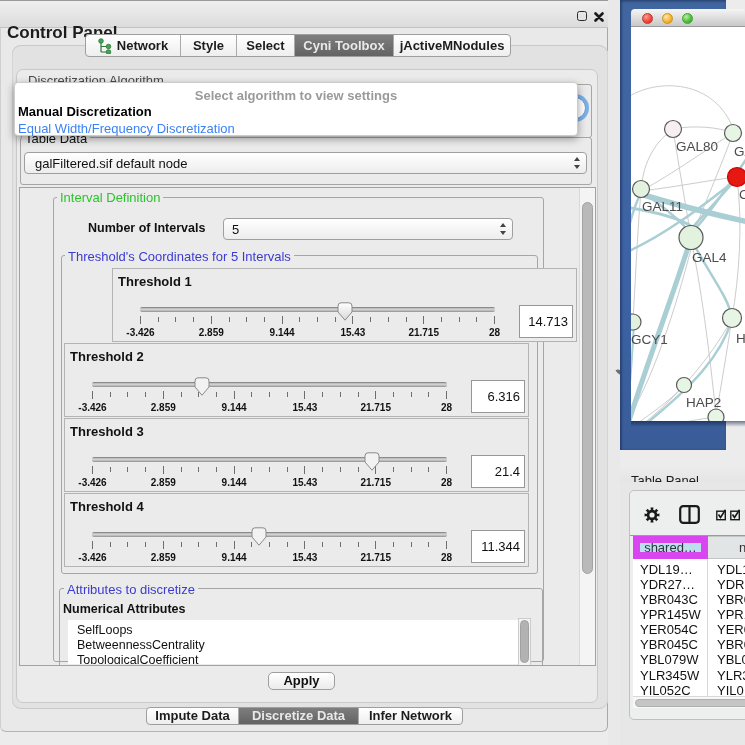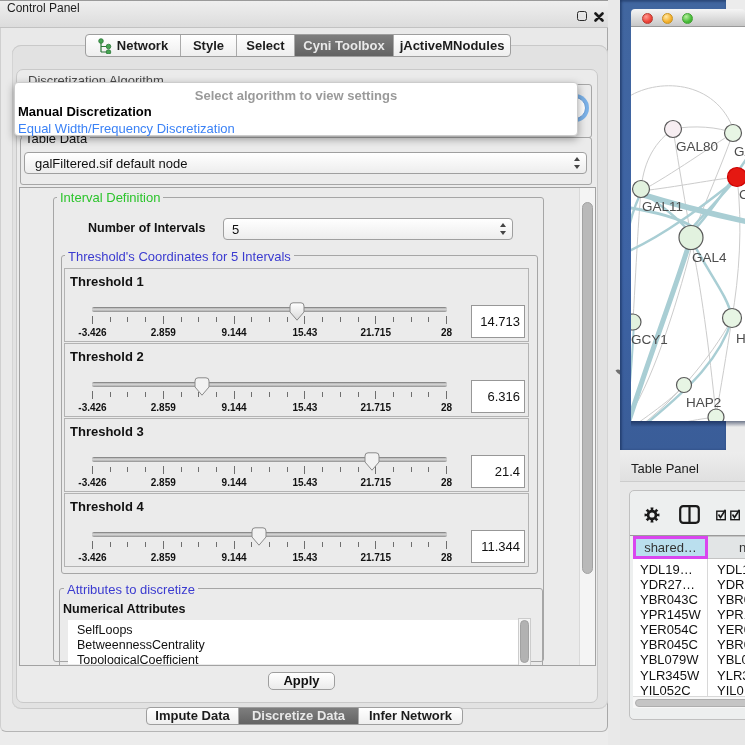--- a/index.html
+++ b/index.html
@@ -14,7 +14,7 @@
 #cptitle { left:0; top:0; width:616px; height:28px;
   background:linear-gradient(#efefef,#dcdcdc); border-bottom:1px solid #c2c2c2;
   border-top:1px solid #9a9a9a; }
-#cptitle .t { position:absolute; left:7px; top:0; font-size:12px; color:#1c1c1c; }
+#cptitle .t { position:absolute; left:7px; top:22px; font-size:17px; color:#1c1c1c;font-weight:bold; }
 .float-ic { left:577px; top:10px; width:10px; height:10px; border:1.6px solid #2a2a2a; border-radius:2.5px; }
 .close-ic { left:594px; top:11px; }
 

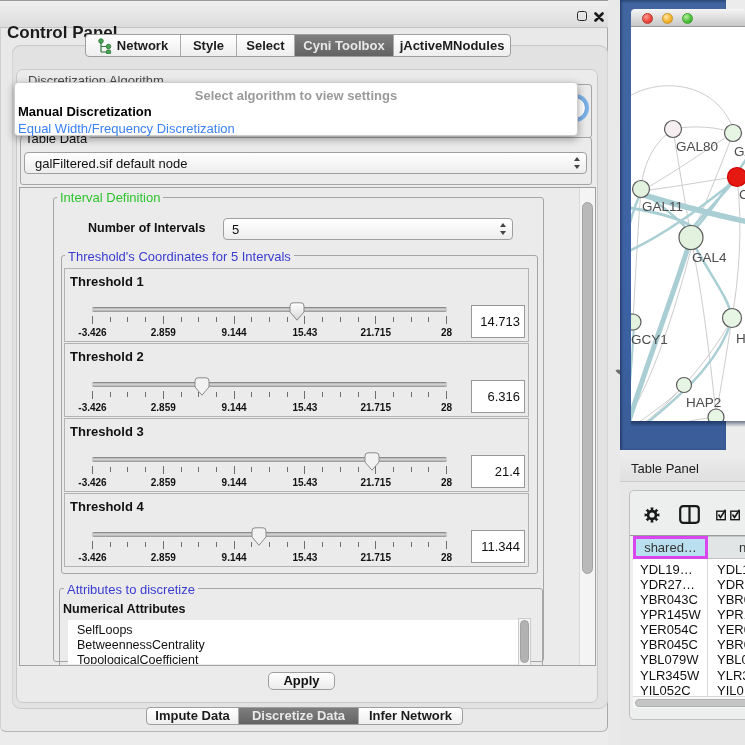--- a/index.html
+++ b/index.html
@@ -171,7 +171,7 @@
   <div class="grp" style="left:41px; top:67px; width:477px; height:319px;"></div>
   <div class="grptitle" style="left:45px; top:61px; color:#3b3bd0; background:#ebebeb;">Threshold's Coordinates for 5 Intervals</div>
 
-  <div class="tblock" style="top:80px;">
+  <div class="tblock" style="top:80px;margin-left:48px;">
     <div class="lbl">Threshold 1</div>
     <div class="track"></div>
     <div class="ticks">

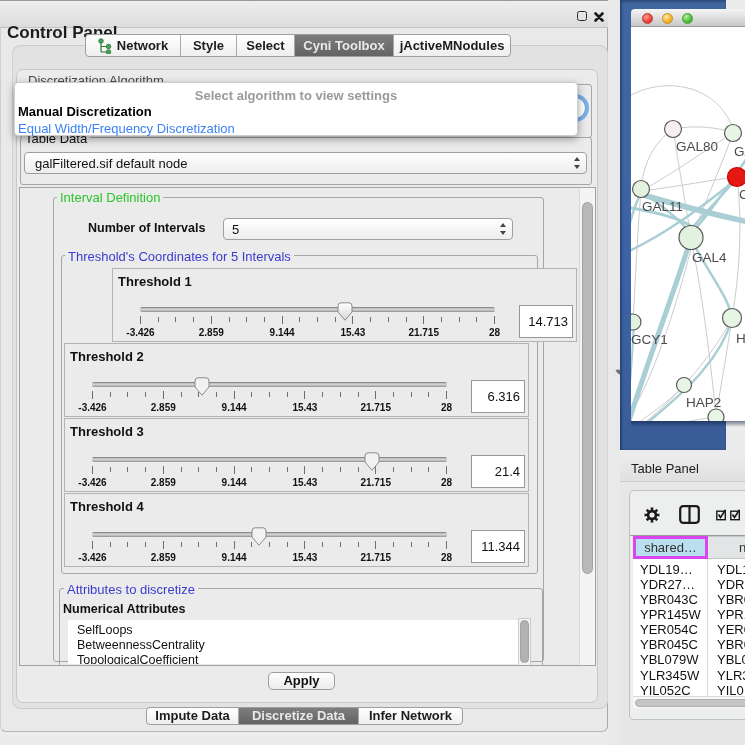--- a/index.html
+++ b/index.html
@@ -105,7 +105,7 @@
   background:linear-gradient(rgba(10,25,60,0.55),rgba(10,25,60,0)); }
 
 
-#tptitle { left:620px; top:452px; width:125px; height:30px;
+#tptitle { left:620px; top:464px; width:125px; height:30px;
   background:linear-gradient(#ededed,#e0e0e0); border-bottom:1px solid #cccccc; }
 #tptitle .t { position:absolute; left:11px; top:9px; font-size:13px; color:#1c1c1c; }
 #tpbg { left:620px; top:482px; width:125px; height:263px; background:#e7e7e7; }

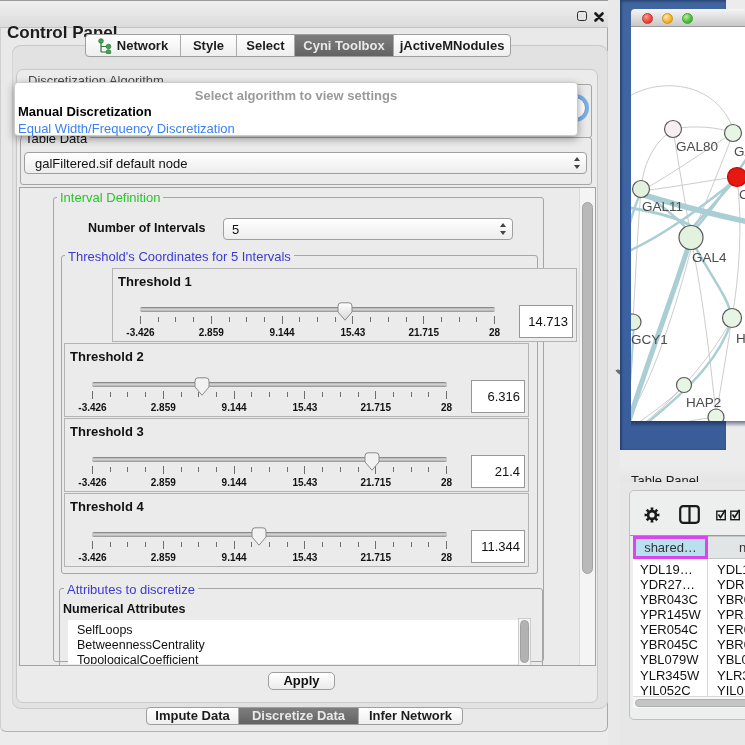--- a/index.html
+++ b/index.html
@@ -454,7 +454,7 @@
   </svg>
 
   <div class="abs" style="left:0px; top:44px; width:130px; height:1px; background:#9b9b9b;"></div>
-  <div class="thead" style="left:3px; width:75px; background:#badfee; border:3px solid #d946ef;">shared…</div>
+  <div class="thead" style="left:3px; width:75px; background:#badfee; border:7px solid #d946ef;">shared…</div>
   <div class="thead" style="left:78px; width:52px; background:#e2e5e6; border:1px solid #c4c4c4; border-left:none; justify-content:flex-start; padding-left:31px;">n…</div>
 
   <div class="abs" style="left:3px; top:68px; width:127px; height:137px; background:#ffffff;"></div>

